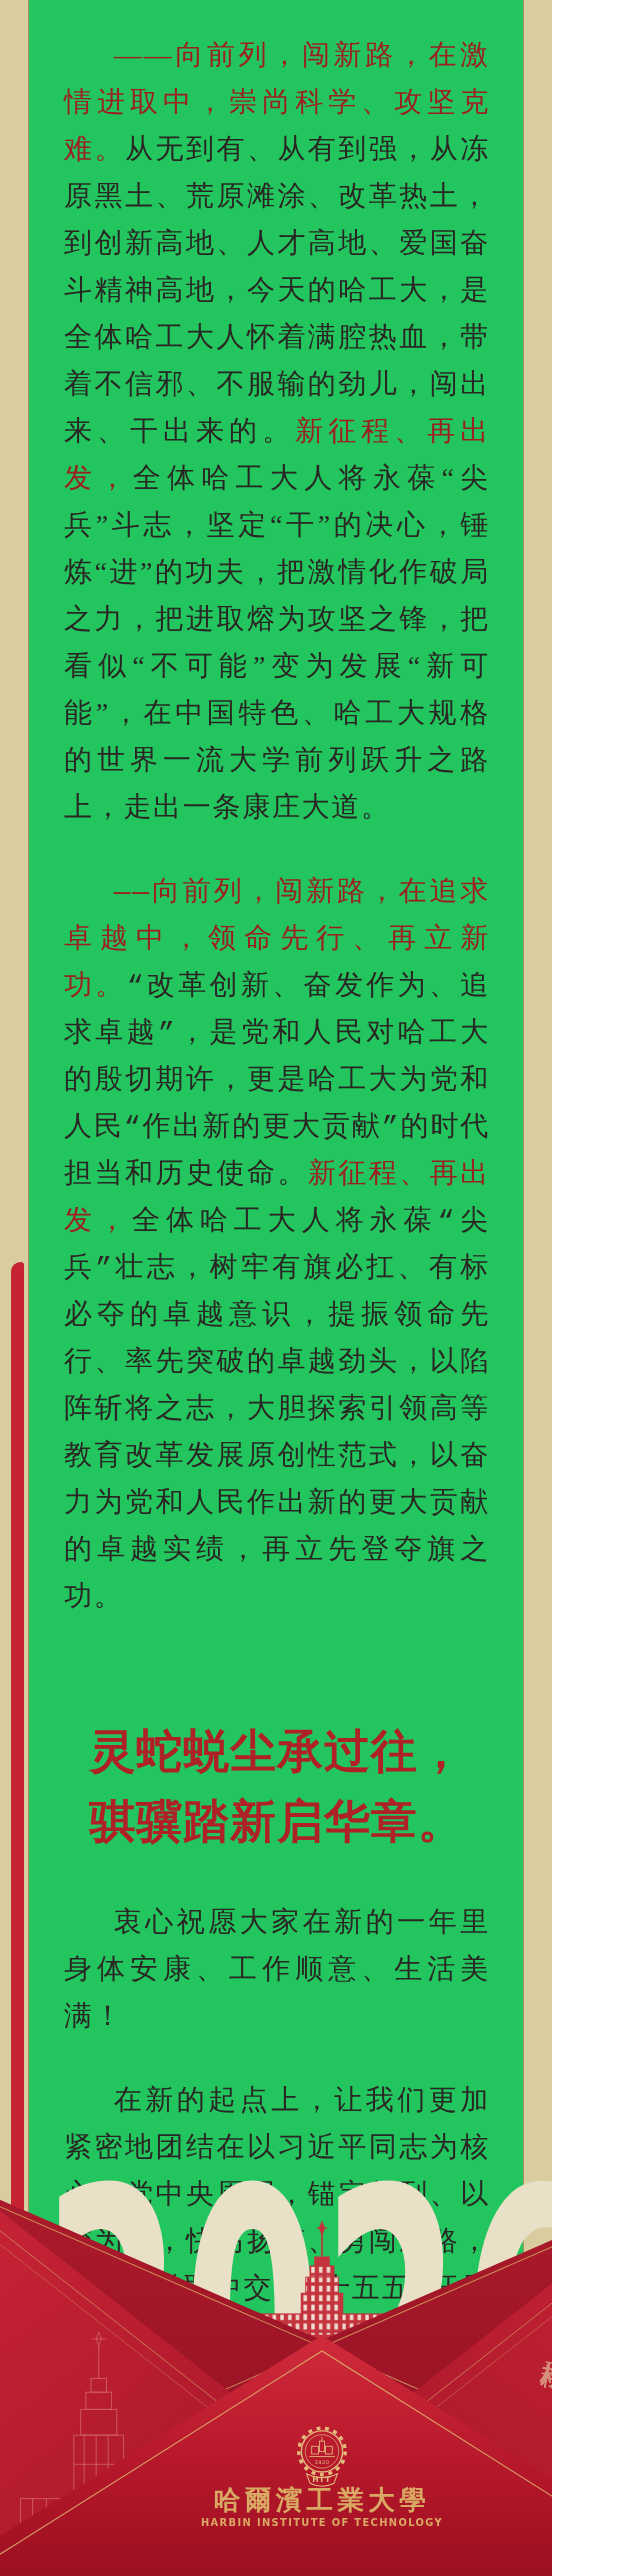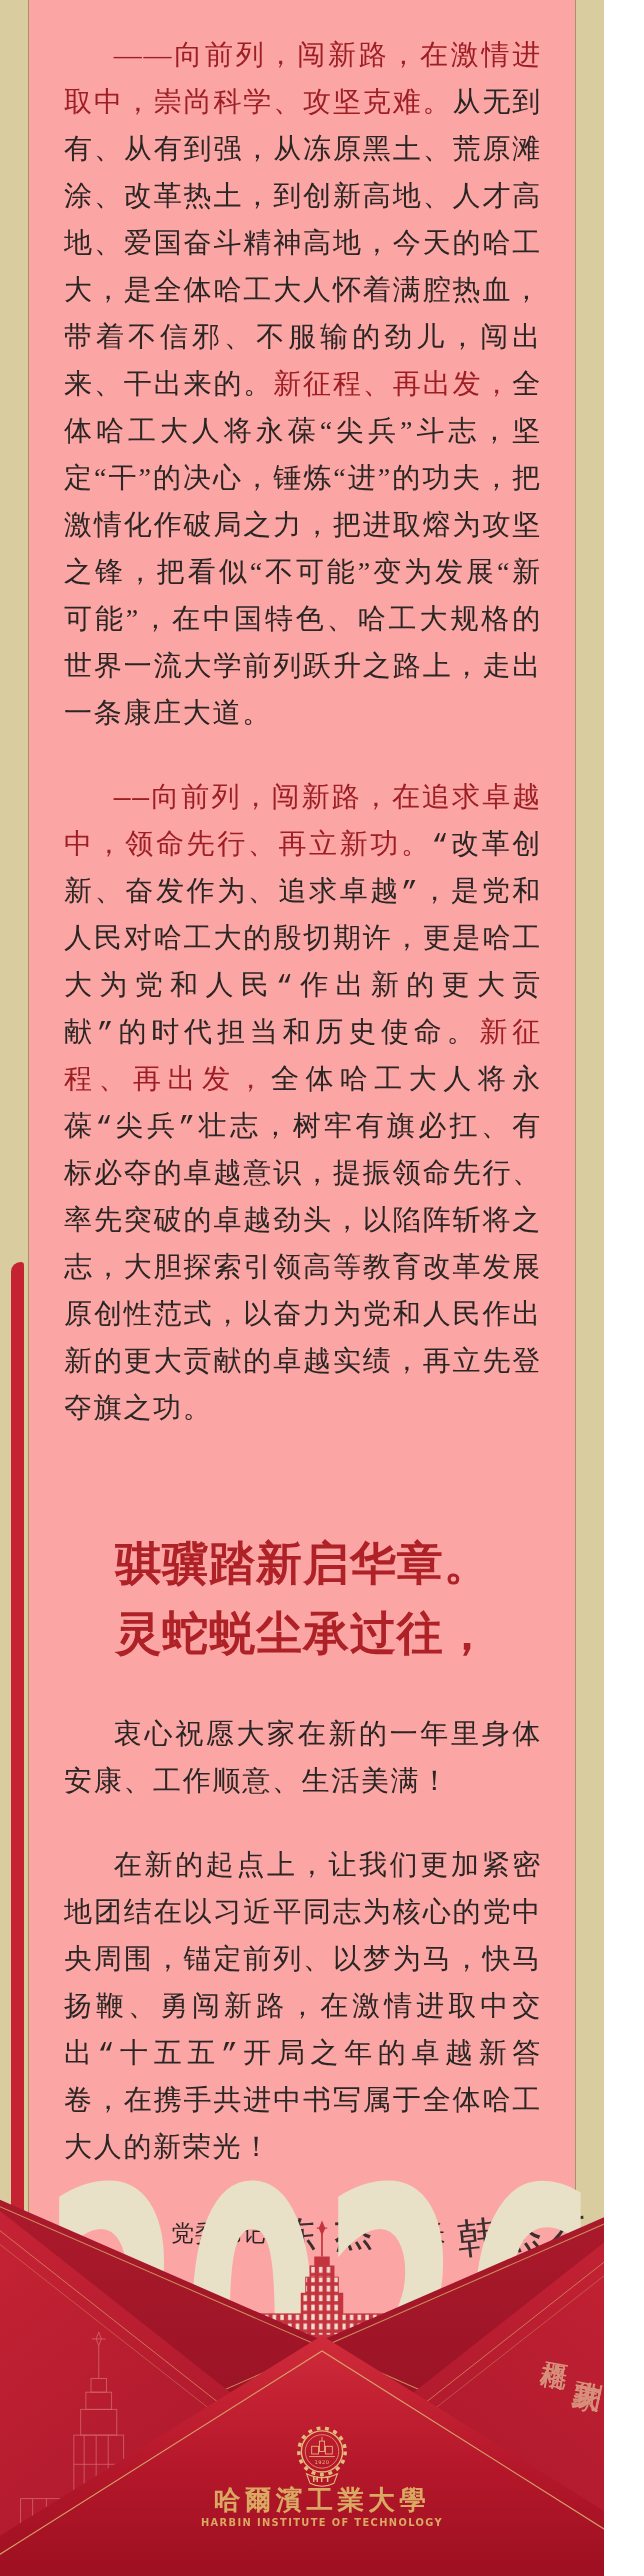--- a/index.html
+++ b/index.html
@@ -4,8 +4,8 @@
 <style>
   html,body{margin:0;padding:0;}
   .page{
-    position:relative;width:604px;height:2576px;overflow:hidden;
-    background:#fca5a5;
+    position:relative;width:552px;height:2576px;overflow:hidden;
+    background:#22c55e;
     font-family:"Liberation Serif","DejaVu Serif",serif;
   }
   

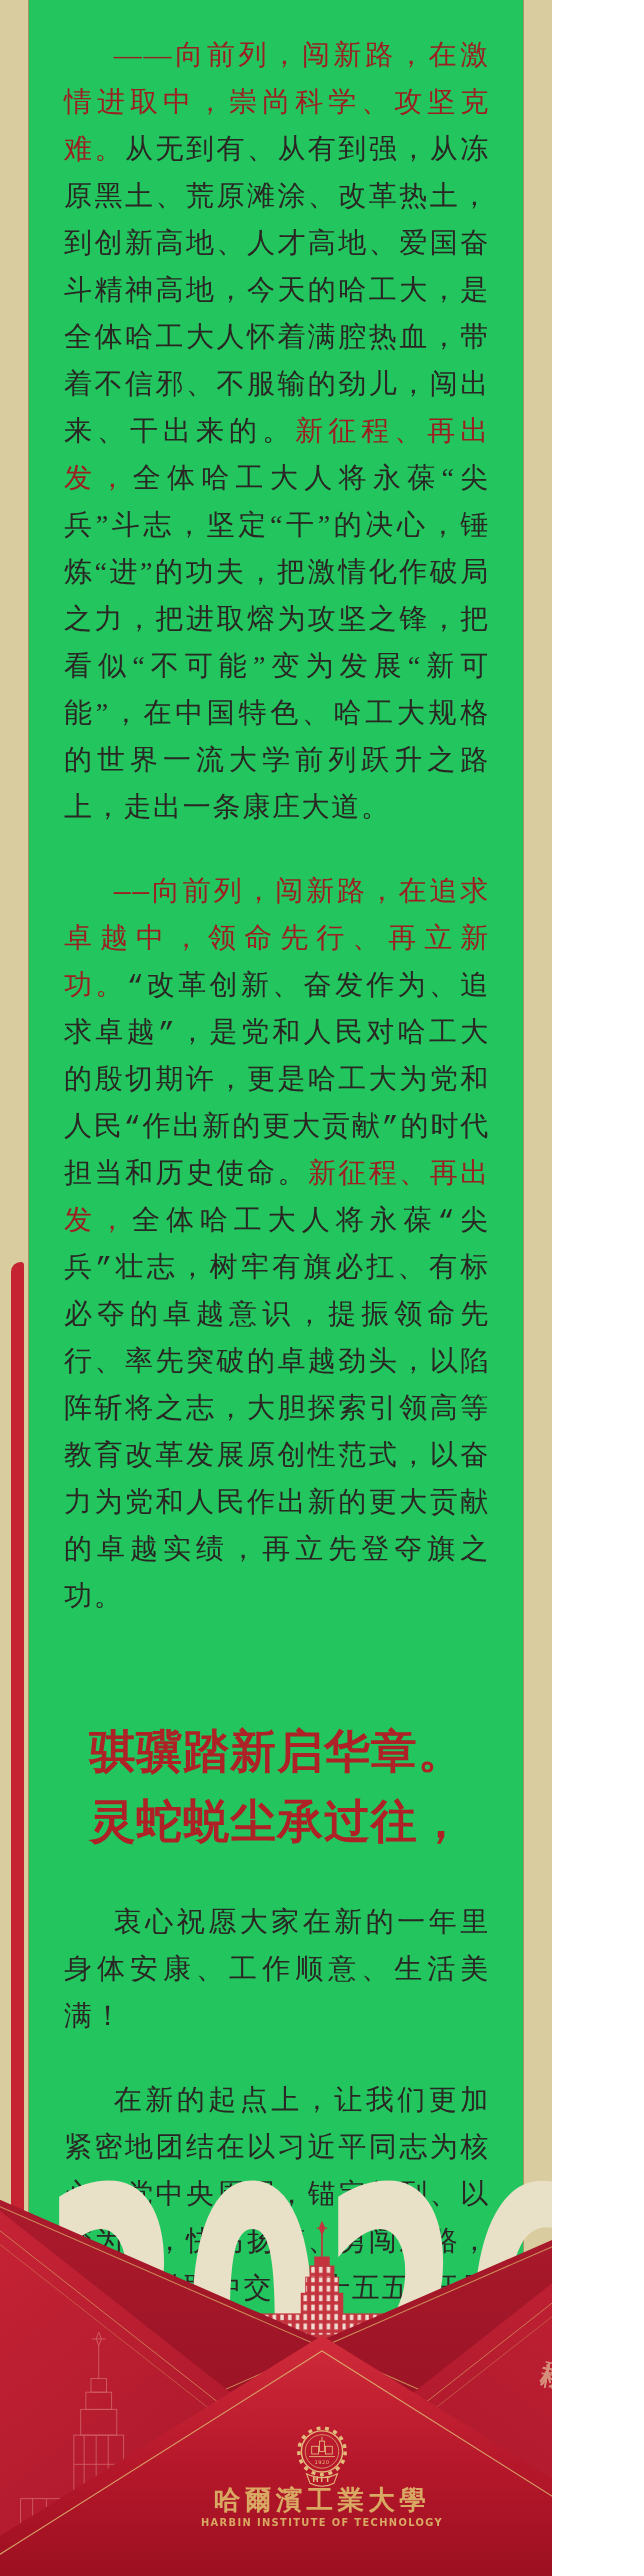--- a/index.html
+++ b/index.html
@@ -59,8 +59,8 @@
     <p><span class="red">——向前列，闯新路，在追求卓越中，领命先行、再立新功。</span><span>“改革创新、奋发作为、追求卓越”，是党和人民对哈工大的殷切期许，更是哈工大为党和人民“作出新的更大贡献”的时代担当和历史使命。</span><span class="red">新征程、再出发，</span><span>全体哈工大人将永葆“尖兵”壮志，树牢有旗必扛、有标必夺的卓越意识，提振领命先行、率先突破的卓越劲头，以陷阵斩将之志，大胆探索引领高等教育改革发展原创性范式，以奋力为党和人民作出新的更大贡献的卓越实绩，再立先登夺旗之功。</span></p>
 
     <div class="headline">
+      <div>灵蛇蜕尘承过往，</div>
       <div>骐骥踏新启华章。</div>
-      <div>灵蛇蜕尘承过往，</div>
     </div>
 
     <p><span>衷心祝愿大家在新的一年里身体安康、工作顺意、生活美满！</span></p>

